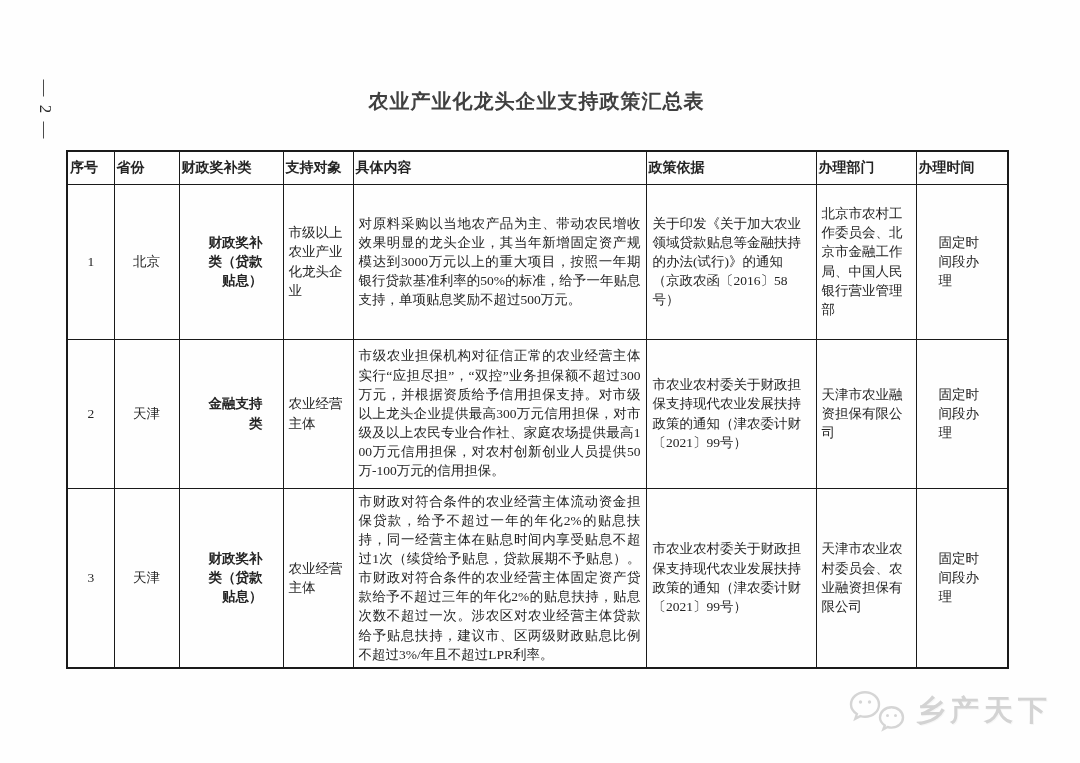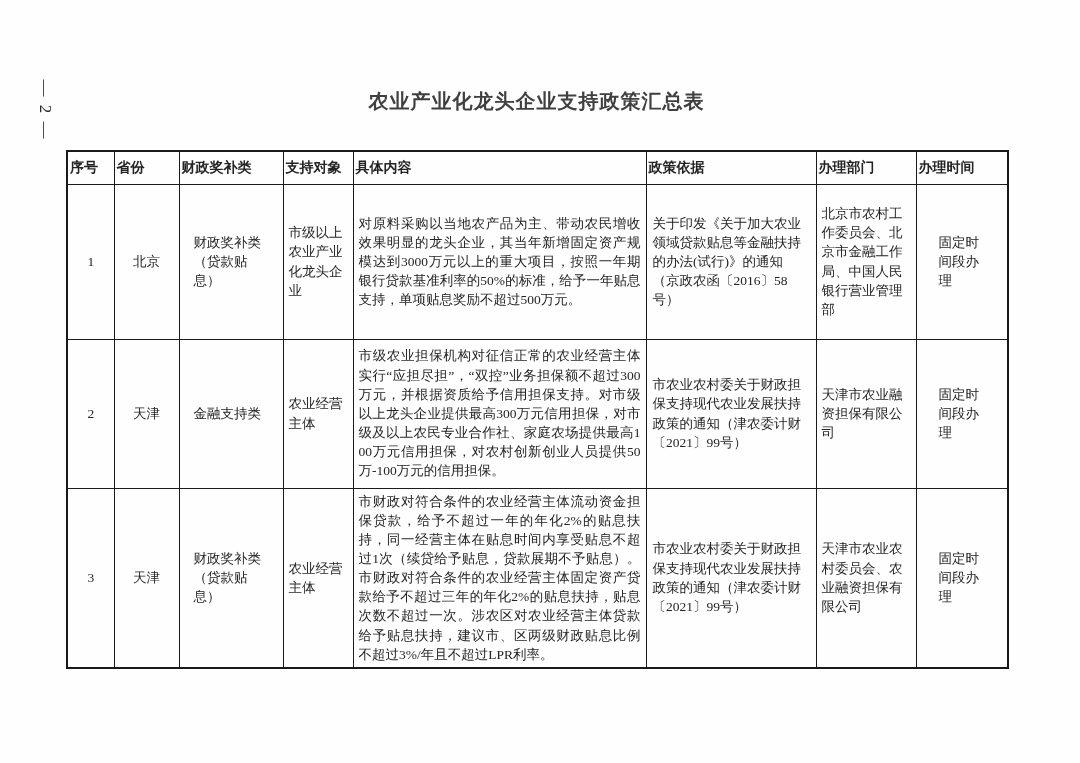--- a/index.html
+++ b/index.html
@@ -64,7 +64,7 @@
   .policy-table tr.r3 { height: 165px; }
 
   td.c-seq, td.c-prov { text-align: center; }
-  td.c-cat { text-align: left; padding: 2px 14px; }
+  td.c-cat { text-align: right; padding: 2px 20px; font-weight: bold; }
   td.c-target { text-align: left; padding: 6px 5px; }
   td.c-content { text-align: justify; padding: 3px 5px; }
   td.c-basis { text-align: left; padding: 7px 6px; }

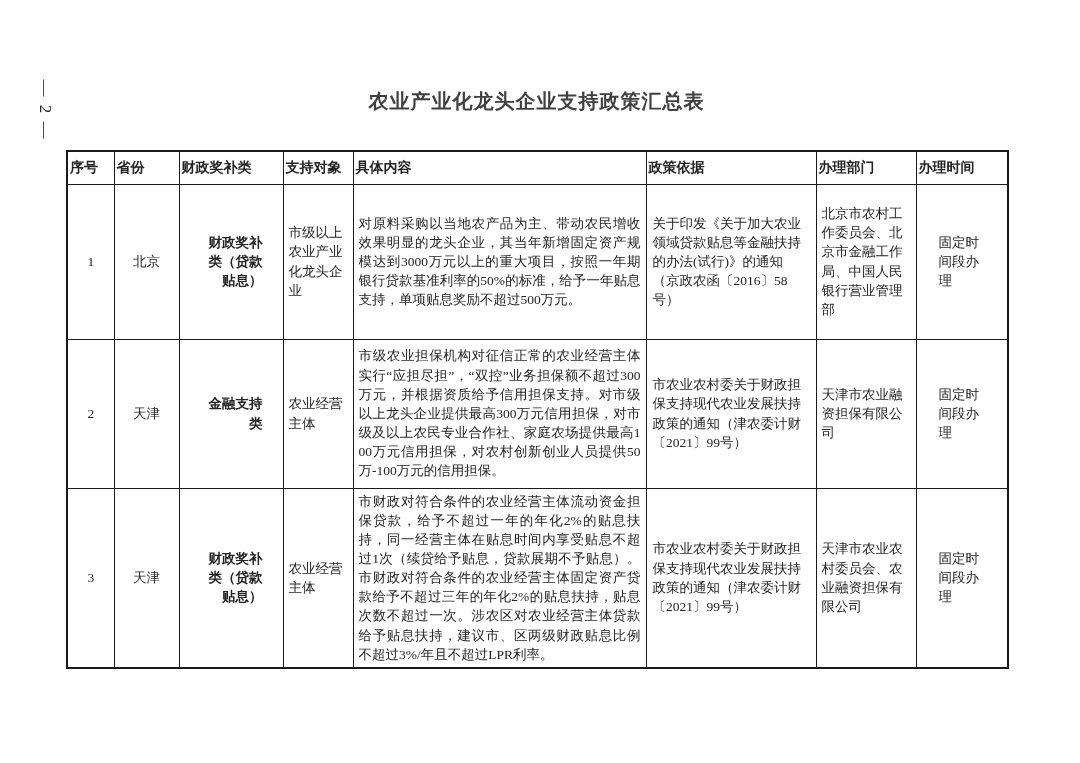--- a/index.html
+++ b/index.html
@@ -153,6 +153,23 @@
     </tbody>
   </table>
 
+  <div class="watermark">
+    <span class="wm-icon">
+      <svg width="58" height="46" viewBox="0 0 58 46">
+        <g fill="none" stroke="#cfcfcf" stroke-width="2.4">
+          <path d="M31 16.5c0 7-6.3 12.3-14 12.3-1.6 0-3.2-.2-4.7-.7l-5 2.6 1.6-4.6C5.5 23.8 3 20.4 3 16.5 3 9.6 9.3 4.2 17 4.2s14 5.4 14 12.3z"></path>
+          <path d="M55 29.5c0 5.7-5.2 10.1-11.5 10.1-1.3 0-2.7-.2-3.9-.6l-4.2 2.2 1.4-3.8c-2.8-1.9-4.8-4.7-4.8-7.9 0-5.7 5.2-10.2 11.5-10.2S55 23.8 55 29.5z"></path>
+        </g>
+        <g fill="#cfcfcf">
+          <circle cx="12.5" cy="14" r="1.7"></circle>
+          <circle cx="21.5" cy="14" r="1.7"></circle>
+          <circle cx="39.5" cy="27.5" r="1.5"></circle>
+          <circle cx="47.5" cy="27.5" r="1.5"></circle>
+        </g>
+      </svg>
+    </span>
+    <span class="wm-text">乡产天下</span>
+  </div>
 
 </div>
 

